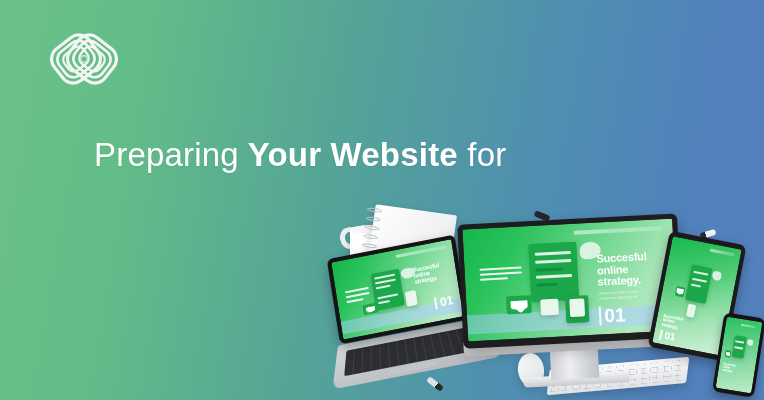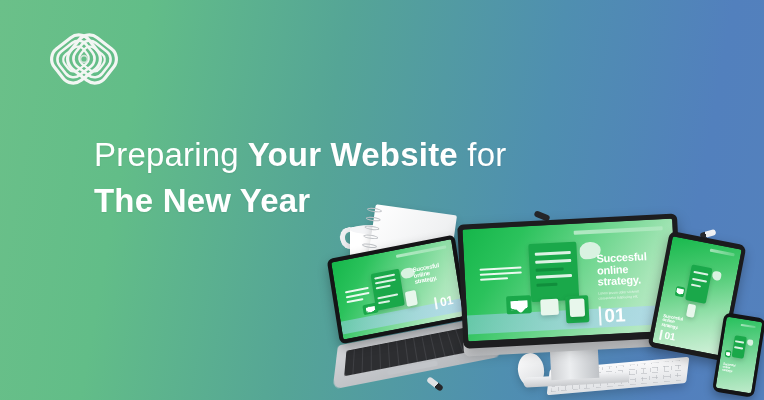--- a/index.html
+++ b/index.html
@@ -267,7 +267,6 @@
       <span class="w-bold">Your Website</span>
       <span class="w-light">for</span>
     </span>
-    <span class="ln w-bold">The New Year</span>
   </h1>
 
   <div class="stage">

